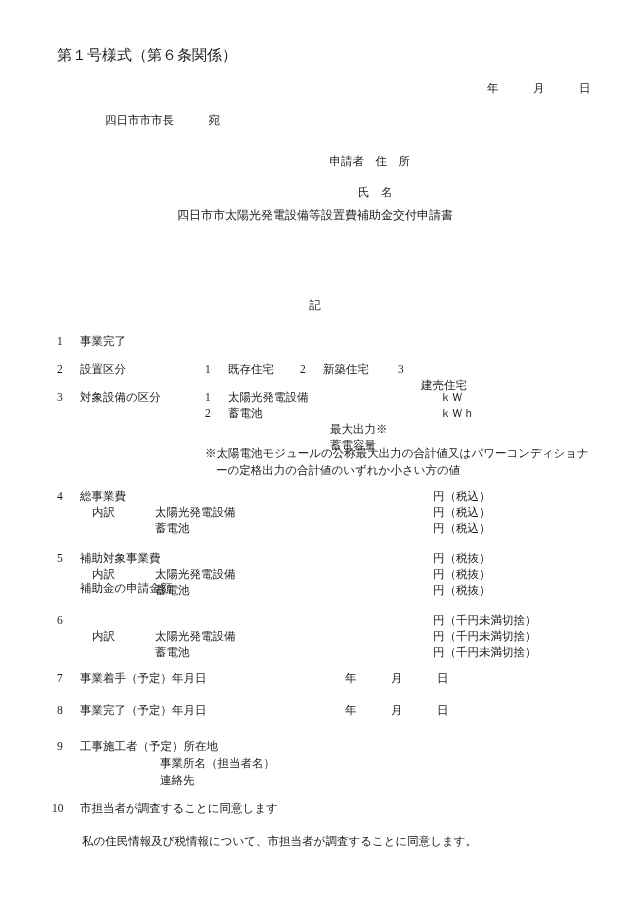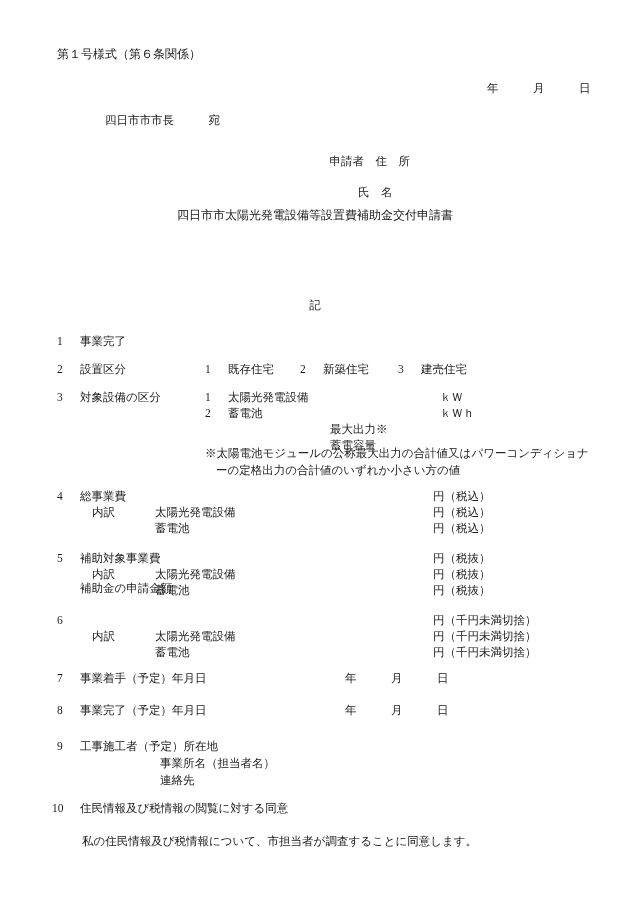--- a/index.html
+++ b/index.html
@@ -22,7 +22,7 @@
   }
   .abs { position: absolute; white-space: pre; }
 
-  .form-no     { left: 57px;  top: 48px;  font-size: 12px; }
+  .form-no     { left: 57px;  top: 48px;  font-size: 15px; }
   .date-line   { left: 487px; top: 83px;  font-size: 11.5px; letter-spacing: 0; }
   .addressee   { left: 105px; top: 115px; font-size: 11.5px; }
   .applicant   { left: 318px; top: 144px; font-size: 11.5px; }

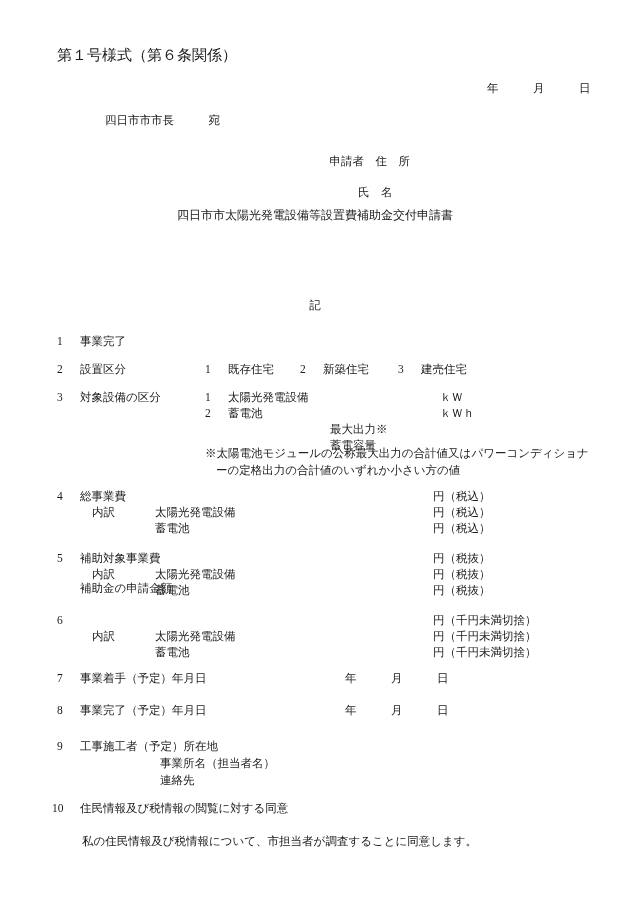--- a/index.html
+++ b/index.html
@@ -106,7 +106,7 @@
   <div class="abs c-opt2" style="top:364px;">2</div>
   <div class="abs c-opt2l" style="top:364px;">新築住宅</div>
   <div class="abs c-opt3" style="top:364px;">3</div>
-  <div class="abs c-opt3l" style="top:364px;">建売住宅</div>
+  <div class="abs c-opt3l" style="top:380px;">建売住宅</div>
 
   <div class="abs num c-num" style="top:392px;">3</div>
   <div class="abs label c-label" style="top:392px;">対象設備の区分</div>

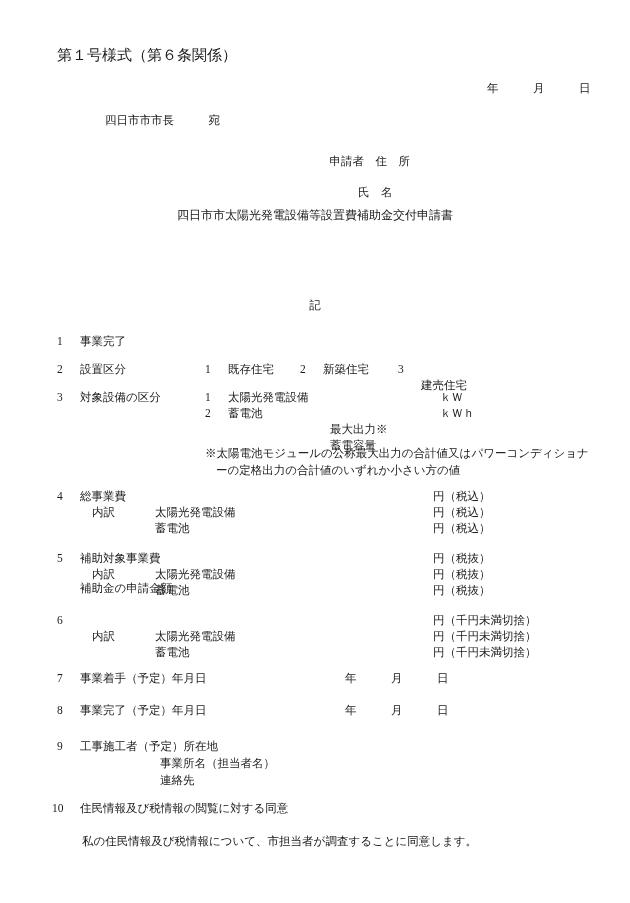--- a/index.html
+++ b/index.html
@@ -174,7 +174,7 @@
   <div class="abs c-item9" style="top:775px;">連絡先</div>
 
   <div class="abs num c-num-w" style="top:803px;">10</div>
-  <div class="abs label c-label" style="top:803px;">住民情報及び税情報の閲覧に対する同意</div>
+  <div class="abs label c-label" style="top:803px;">市担当者が調査することに同意します</div>
   <div class="abs consent-text" style="top:836px;">私の住民情報及び税情報について、市担当者が調査することに同意します。</div>
 
 </div>

